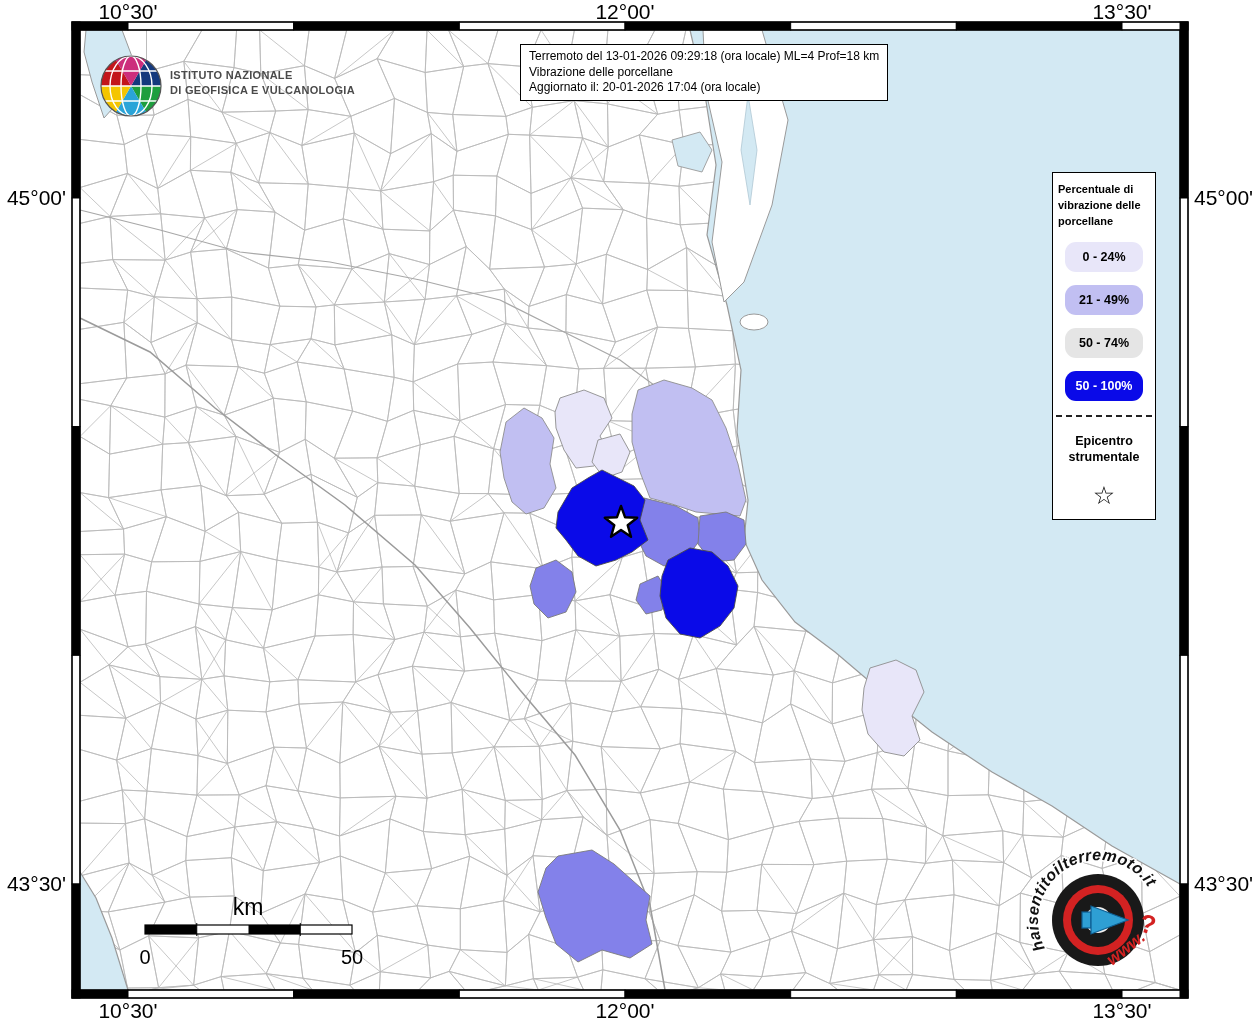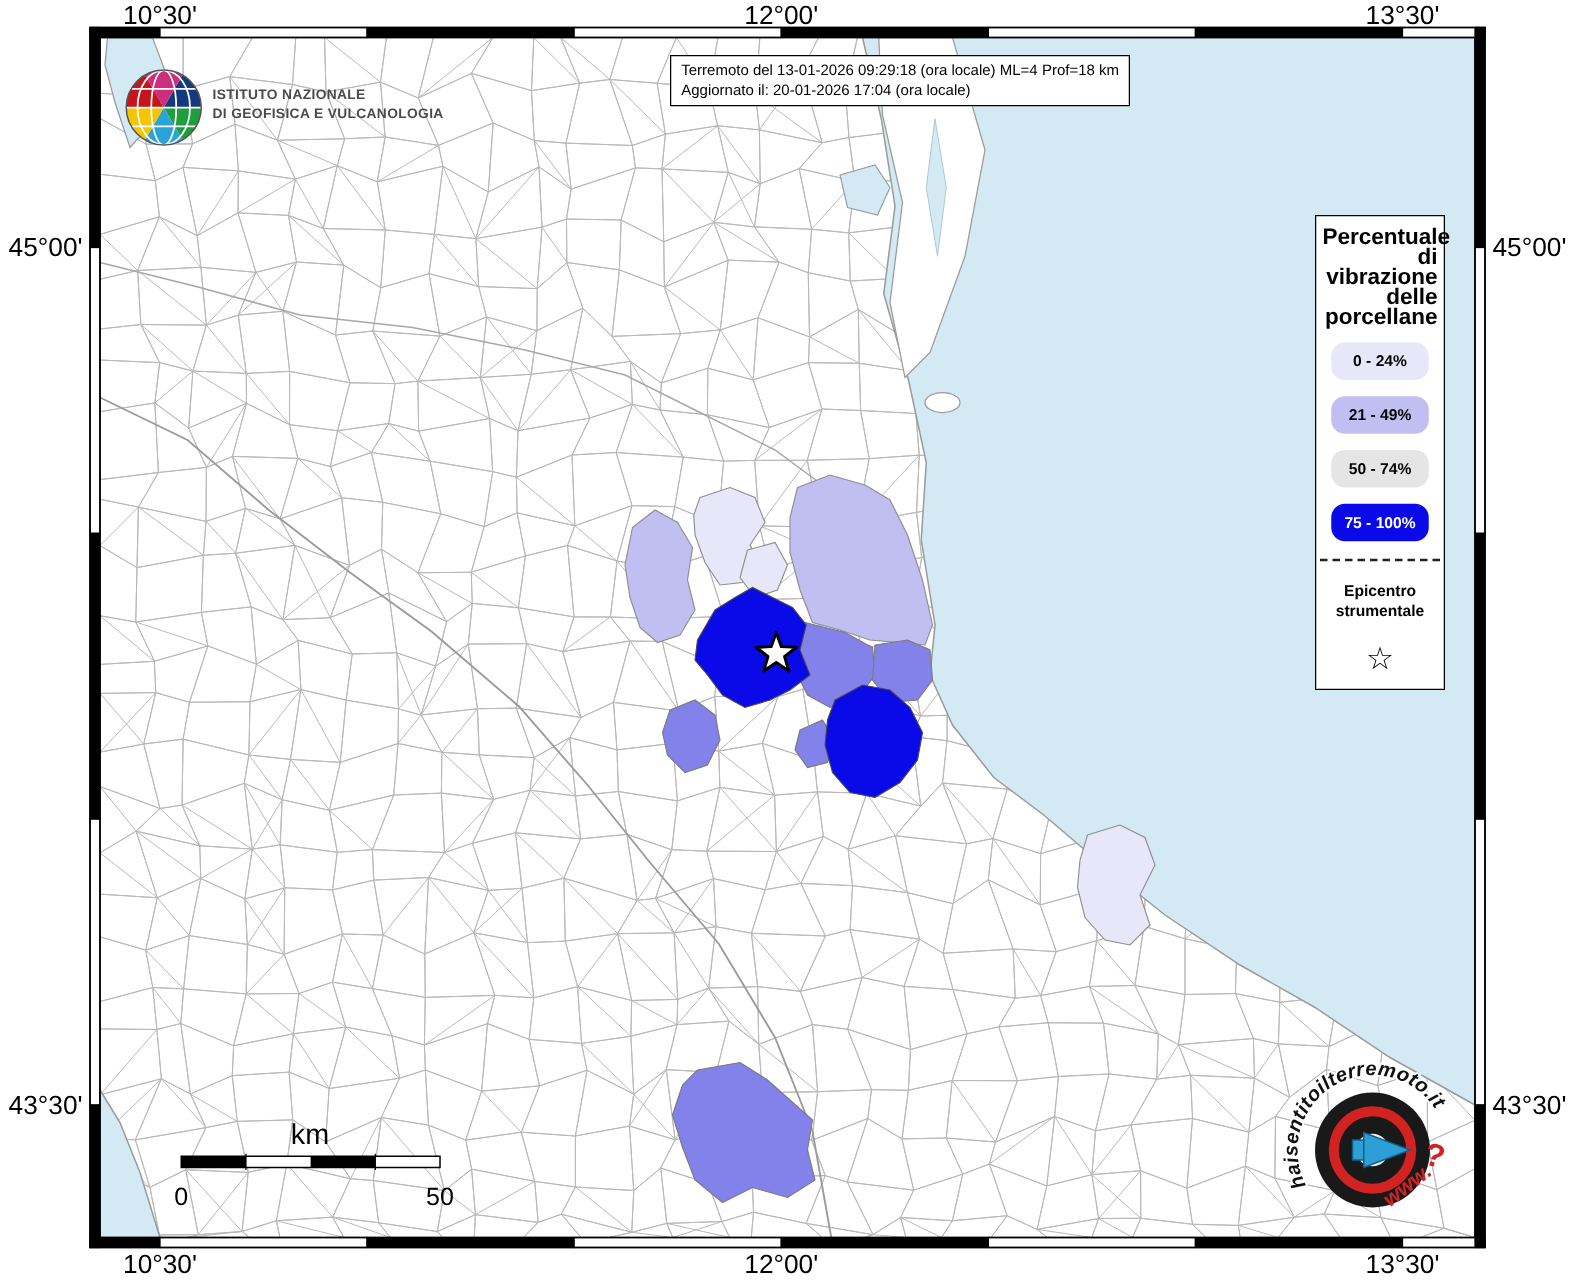--- a/index.html
+++ b/index.html
@@ -8,7 +8,7 @@
   svg{position:absolute;left:0;top:0;}
   svg text{font-family:"Liberation Sans",sans-serif;}
 
-  .info-box{position:absolute;left:536px;top:44px;background:#fff;border:1px solid #000;
+  .info-box{position:absolute;left:520px;top:44px;background:#fff;border:1px solid #000;
             padding:4px 8px;font-size:12px;line-height:15.5px;color:#000;white-space:nowrap;z-index:5;}
 
   .legend-box{position:absolute;left:1052px;top:172px;width:102px;background:#fff;

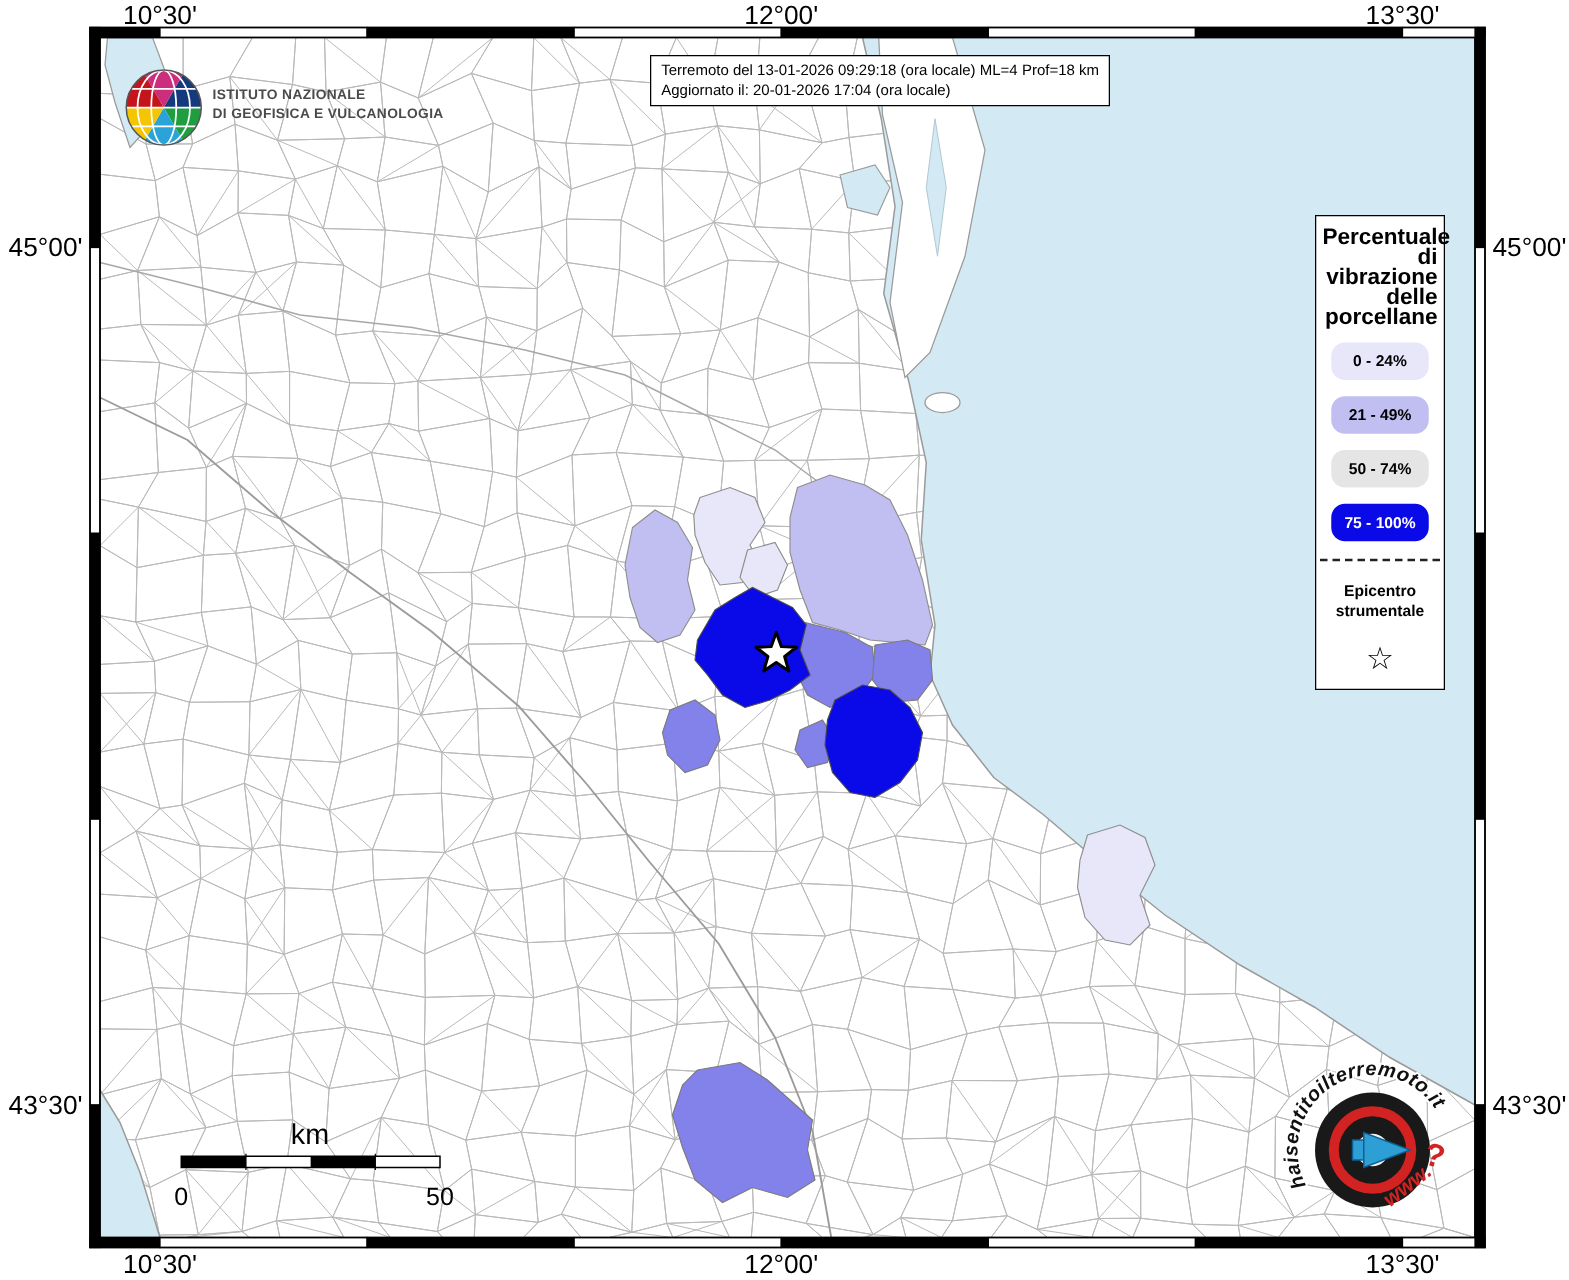--- a/index.html
+++ b/index.html
@@ -169,6 +169,7 @@
 
 <div class="info-box">
   <div>Terremoto del 13-01-2026 09:29:18 (ora locale) ML=4 Prof=18 km</div>
+  <div>Vibrazione delle porcellane</div>
   <div>Aggiornato il: 20-01-2026 17:04 (ora locale)</div>
 </div>
 

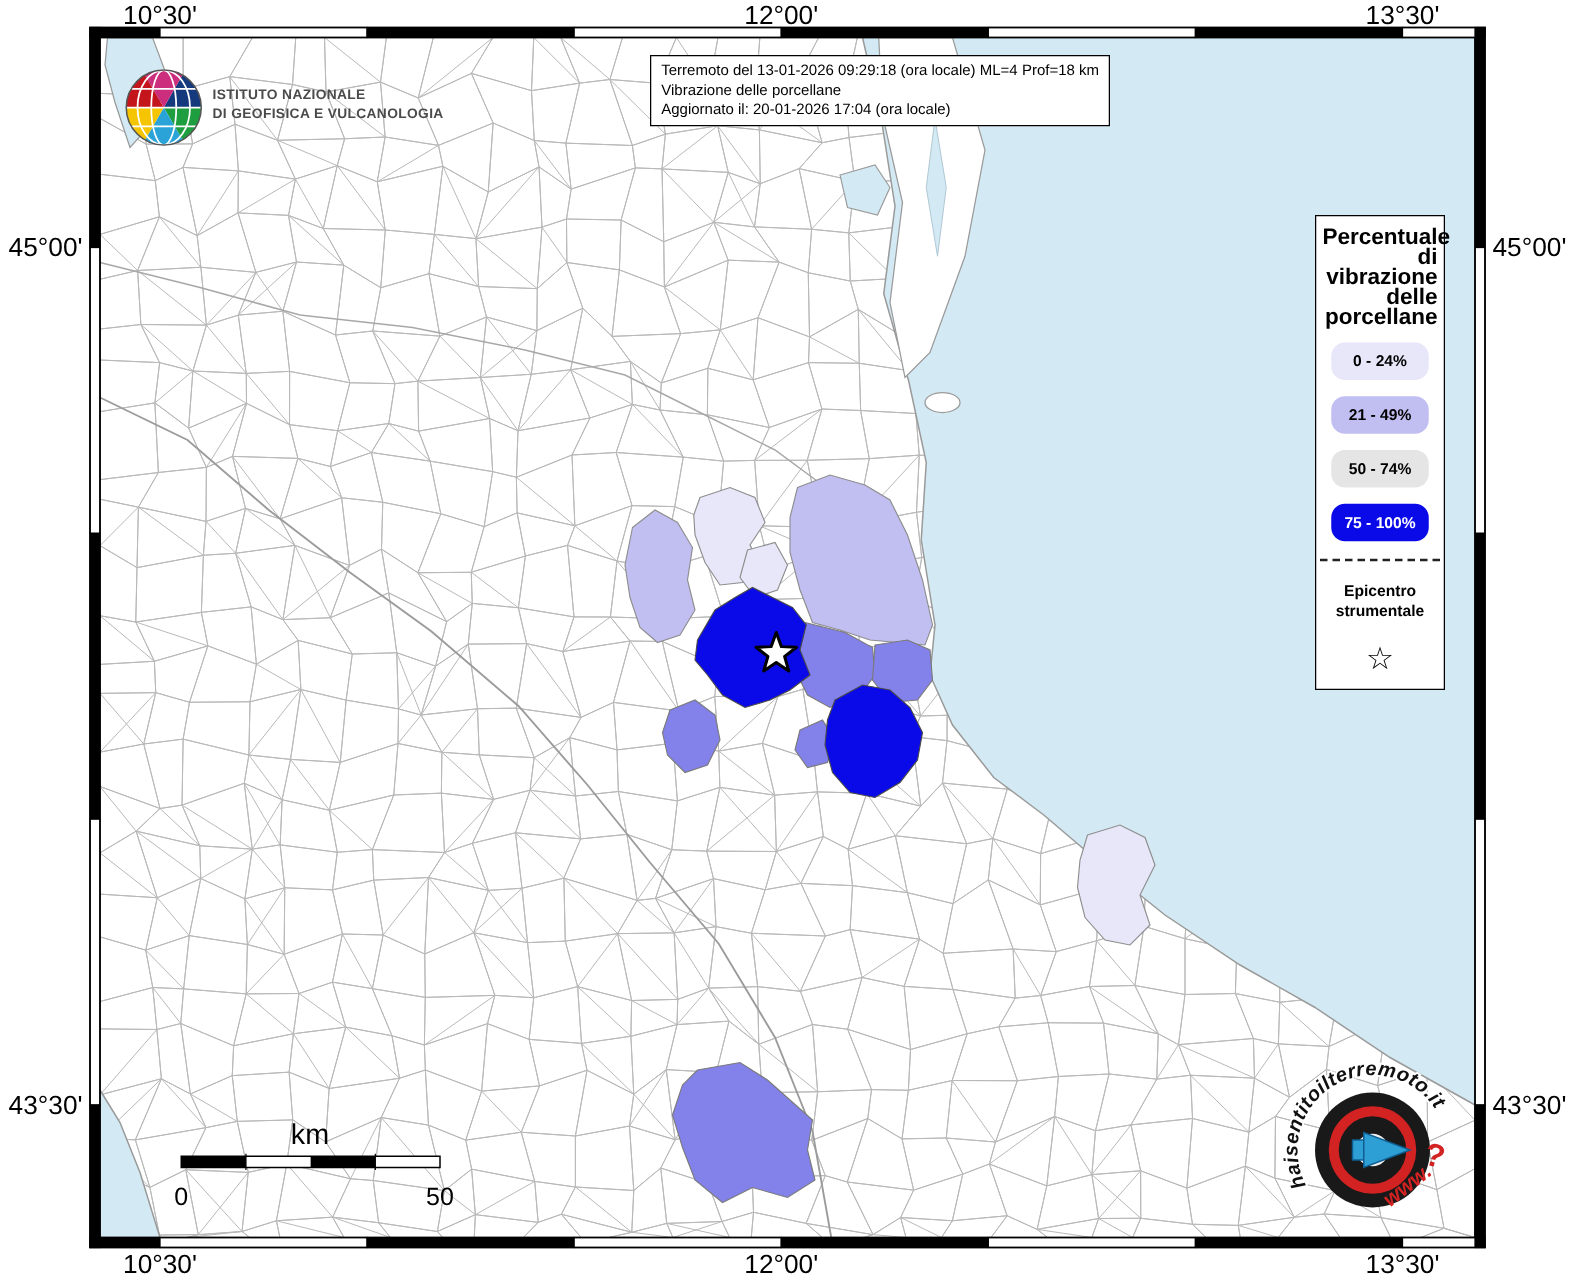--- a/index.html
+++ b/index.html
@@ -13,7 +13,7 @@
 
   .legend-box{position:absolute;left:1052px;top:172px;width:102px;background:#fff;
               border:1.5px solid #000;z-index:5;padding:6px 0 10px;}
-  .legend-title{font-weight:bold;font-size:18px;text-align:right;line-height:16px;margin:2px 5px 2px;}
+  .legend-title{font-weight:bold;font-size:11px;text-align:left;line-height:16px;margin:2px 5px 2px;}
   .legend-swatch{width:78px;height:30px;margin:13px auto 0;display:flex;align-items:center;
                  justify-content:center;font-weight:bold;font-size:12.5px;color:#000;border-radius:11px;}
   .sw0{background:#e8e6f9}

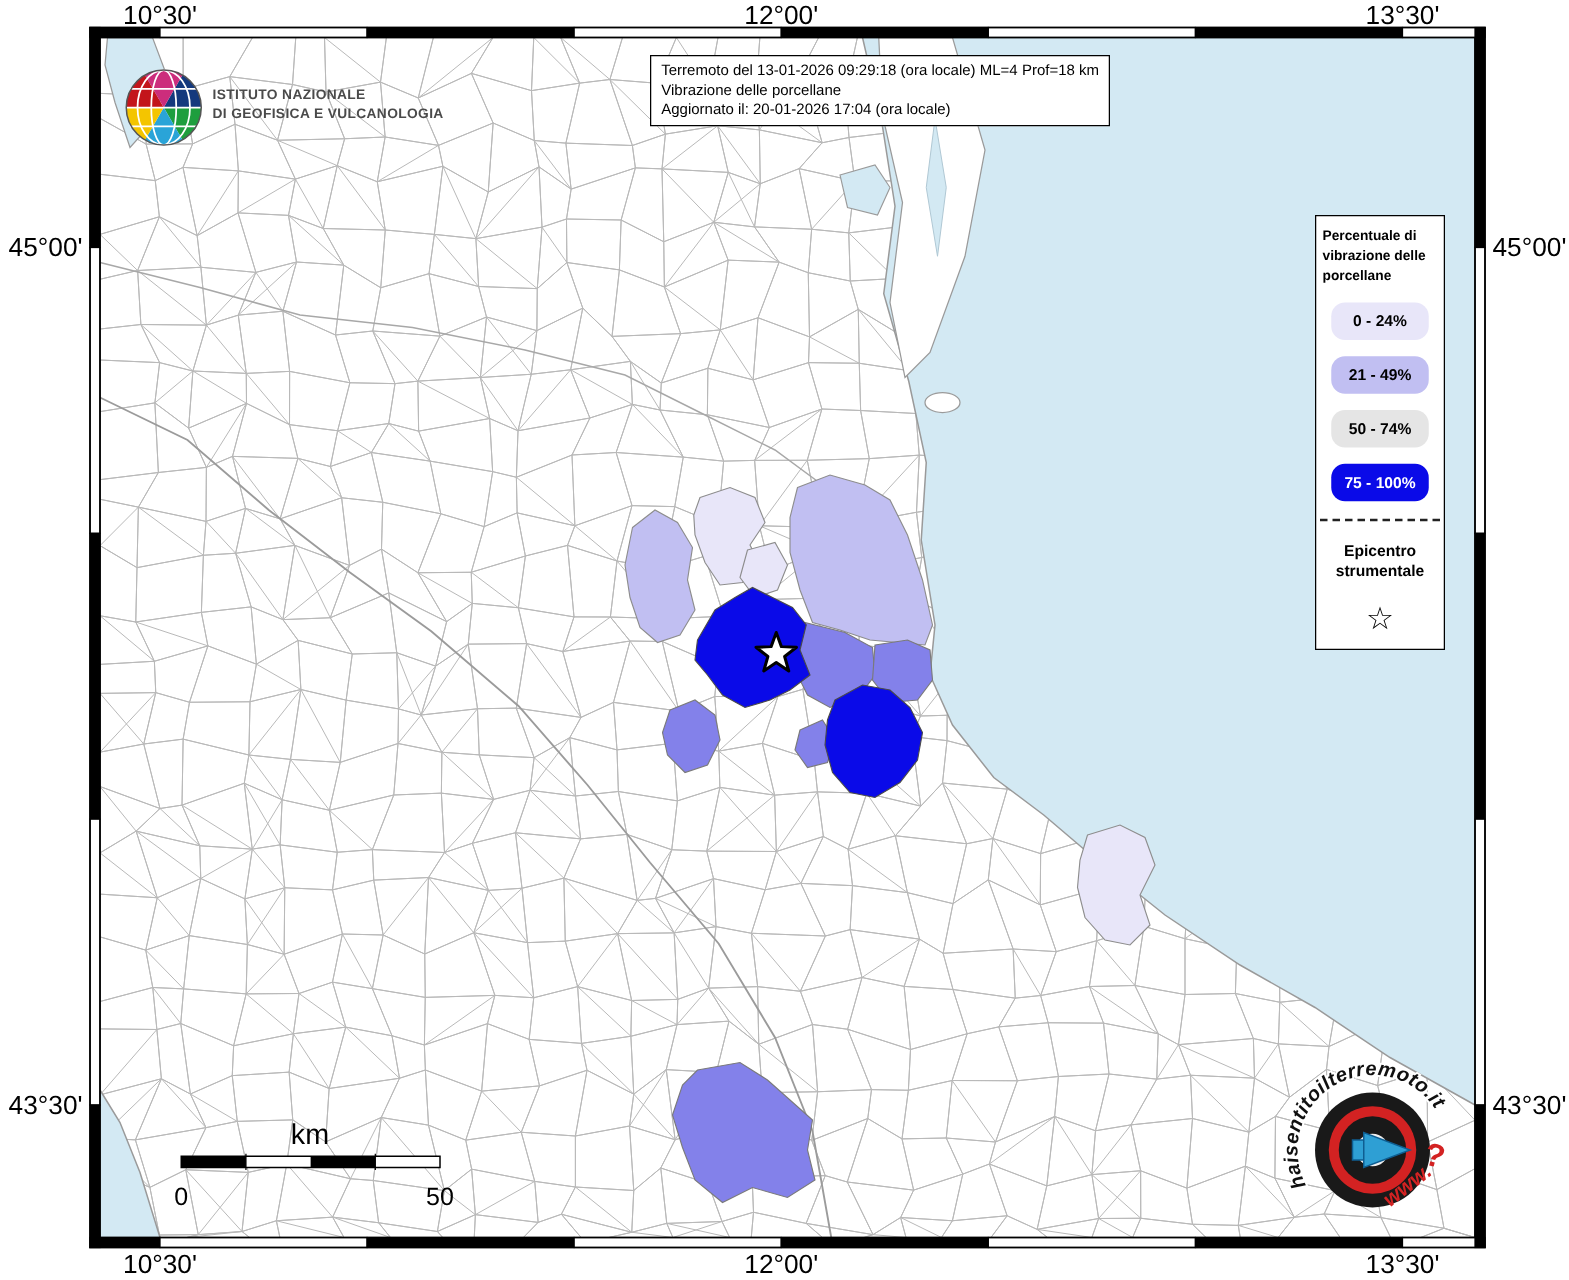--- a/index.html
+++ b/index.html
@@ -185,7 +185,7 @@
     <span>50 - 74%</span>
   </div>
   <div class="legend-swatch sw3">
-    <span>75 - 100%</span>
+    <span>50 - 100%</span>
   </div>
   <hr class="legend-sep">
   <div class="legend-epi">Epicentro strumentale</div>

